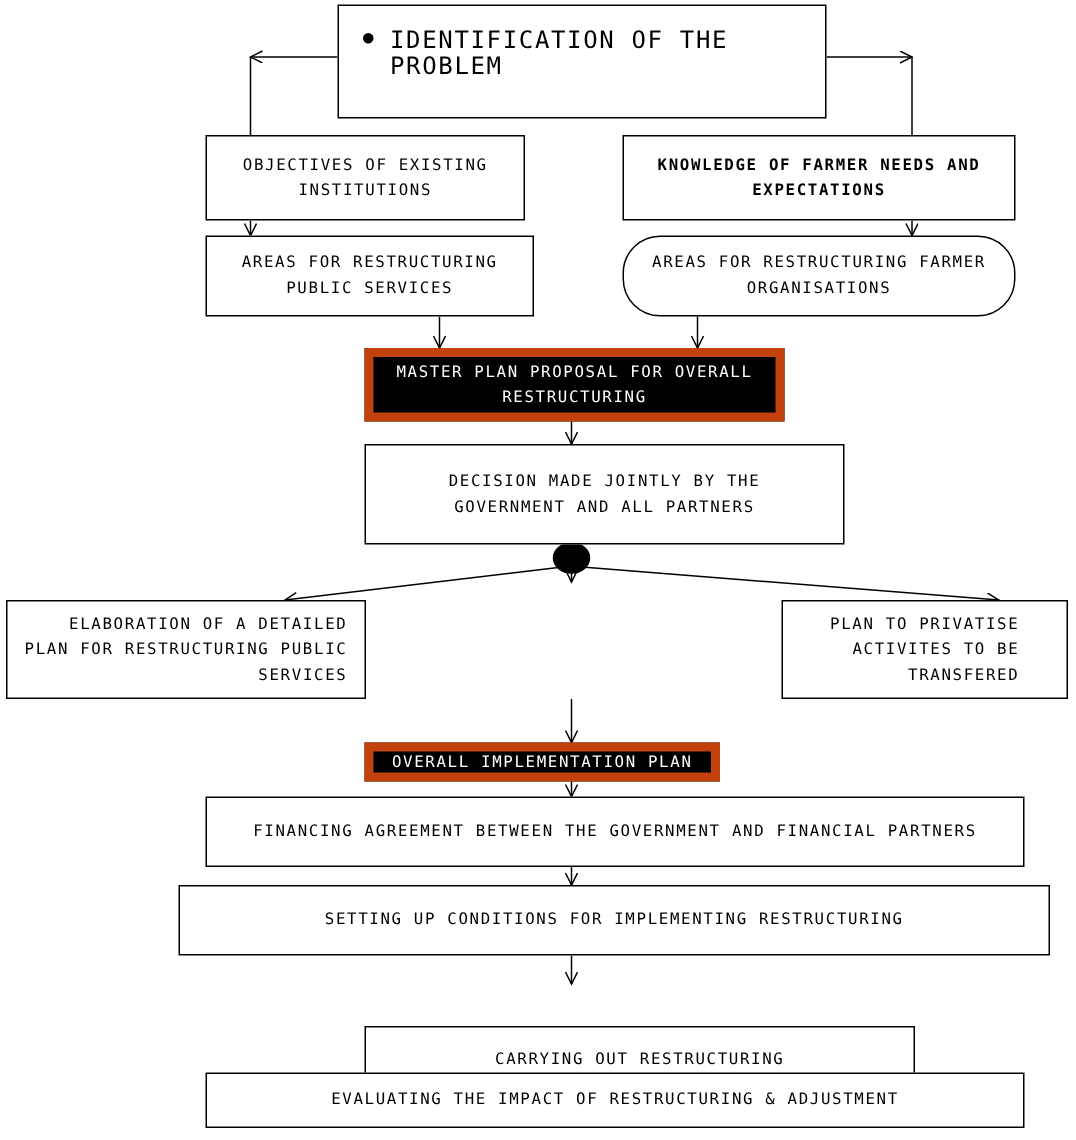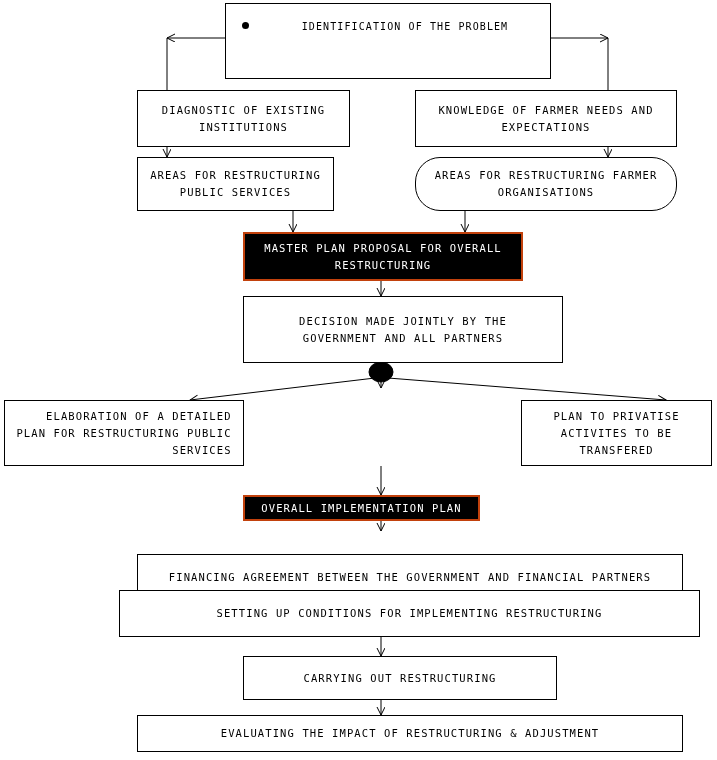--- a/index.html
+++ b/index.html
@@ -59,9 +59,9 @@
   }
   .bullet-list li {
     position: relative;
-    text-align: center;
+    text-align: left;
     margin-bottom: 14px;
-    font-size: 10px;
+    font-size: 16px;
     letter-spacing: 1.1px;
   }
   .bullet-list li .dot {

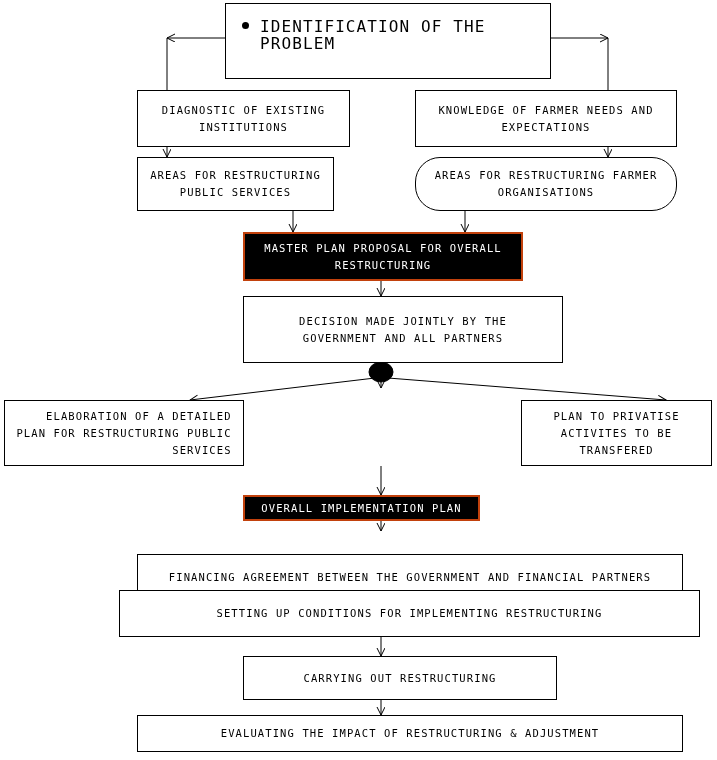--- a/index.html
+++ b/index.html
@@ -135,7 +135,7 @@
   </div>
 
   <div class="node" style="left:137px; top:90px; width:213px; height:57px;">
-    <span class="txt">DIAGNOSTIC OF EXISTING
+    <span class="txt">OBJECTIVES OF EXISTING
 INSTITUTIONS</span>
   </div>
 

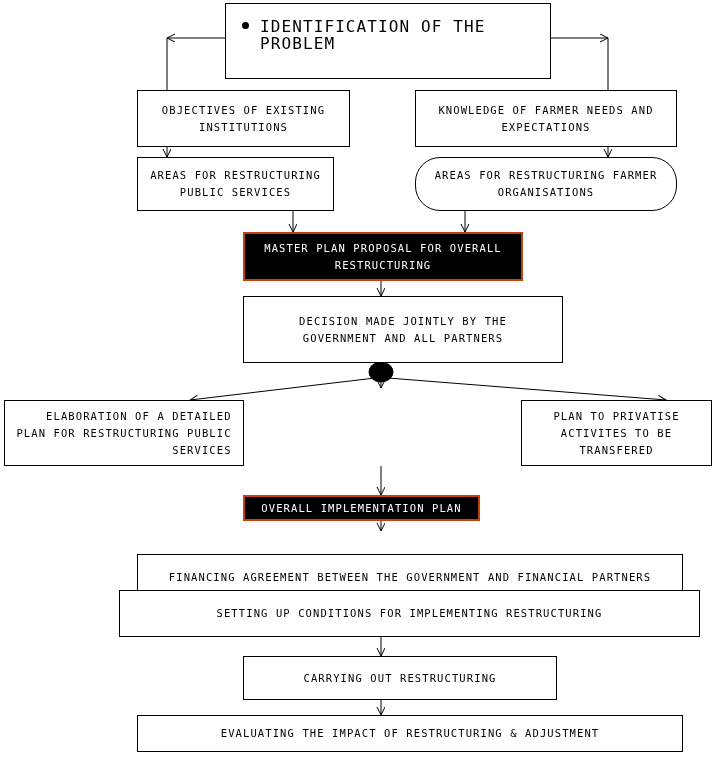--- a/index.html
+++ b/index.html
@@ -139,7 +139,7 @@
 INSTITUTIONS</span>
   </div>
 
-  <div class="node" style="left:415px; top:90px; width:262px; height:57px;">
+  <div class="node" style="left:415px; top:90px; width:262px; height:57px;font-weight:bold;">
     <span class="txt">KNOWLEDGE OF FARMER NEEDS AND
 EXPECTATIONS</span>
   </div>

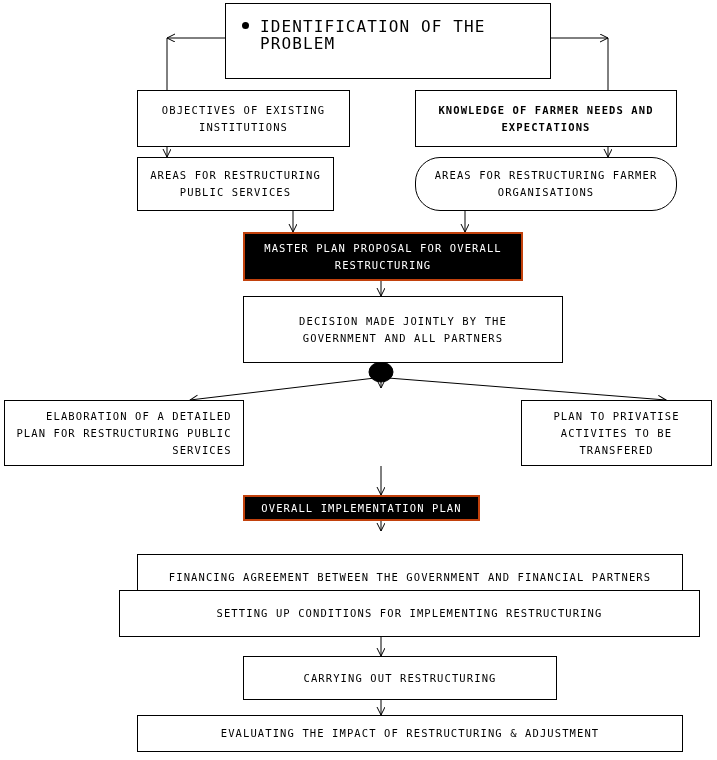--- a/index.html
+++ b/index.html
@@ -144,7 +144,7 @@
 EXPECTATIONS</span>
   </div>
 
-  <div class="node" style="left:137px; top:157px; width:197px; height:54px;">
+  <div class="node" style="left:137px; top:157px; width:219px; height:54px;">
     <span class="txt">AREAS FOR RESTRUCTURING
 PUBLIC SERVICES</span>
   </div>

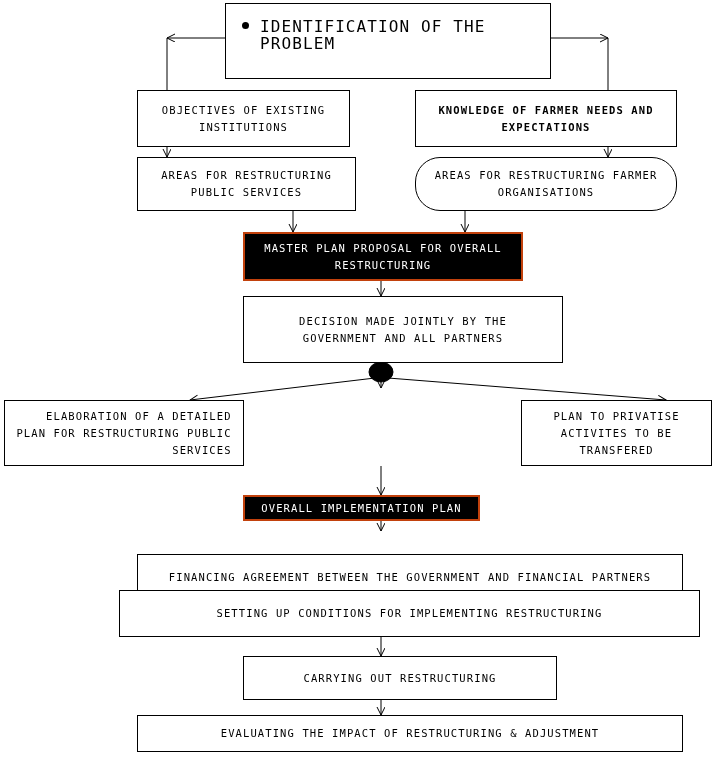--- a/index.html
+++ b/index.html
@@ -42,7 +42,7 @@
   .node.inverted {
     background: #000000;
     color: #ffffff;
-    border: 2px solid #c2410c;
+    border: 6px solid #c2410c;
   }
   .node .txt {
     display: block;

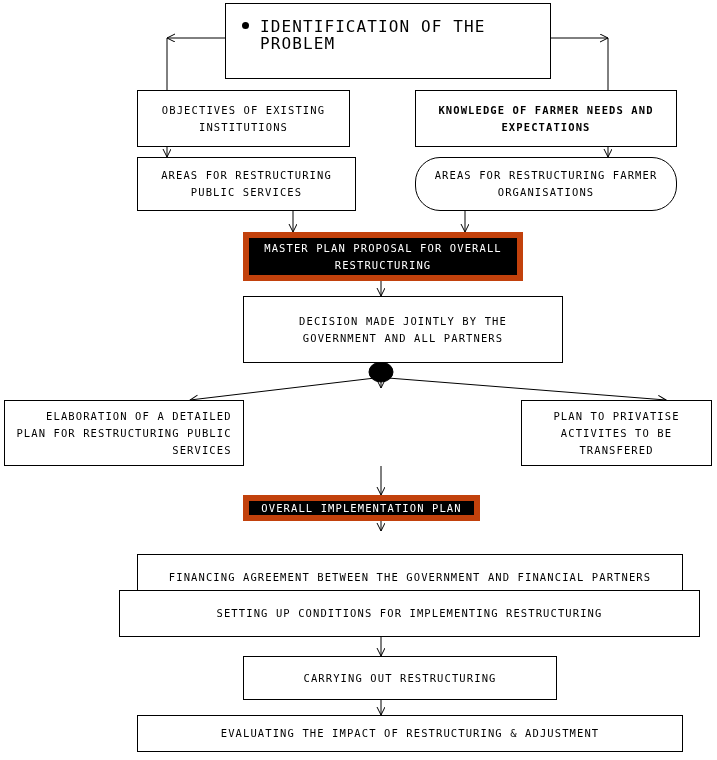--- a/index.html
+++ b/index.html
@@ -171,7 +171,7 @@
   </div>
 
 
-  <div class="node" style="left:521px; top:400px; width:191px; height:66px;">
+  <div class="node" style="left:521px; top:400px; width:191px; height:66px;text-align:right;">
     <span class="txt">PLAN TO PRIVATISE
 ACTIVITES TO BE
 TRANSFERED</span>

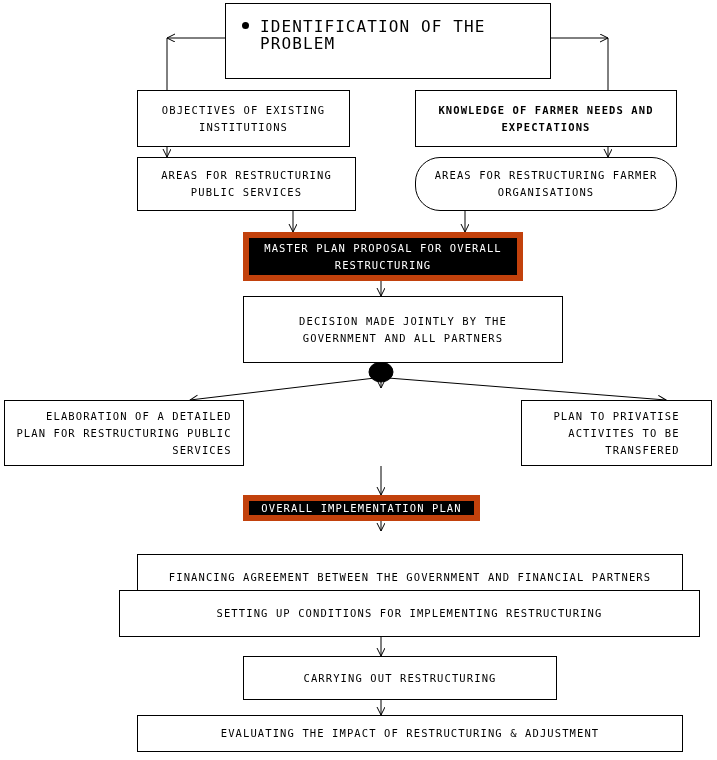--- a/index.html
+++ b/index.html
@@ -181,7 +181,7 @@
     <span class="txt">OVERALL IMPLEMENTATION PLAN</span>
   </div>
 
-  <div class="node" style="left:137px; top:531px; width:546px; height:47px;margin-top:23px;">
+  <div class="node" style="left:137px; top:531px; width:546px; height:47px;">
     <span class="txt">FINANCING AGREEMENT BETWEEN THE GOVERNMENT AND FINANCIAL PARTNERS</span>
   </div>
 

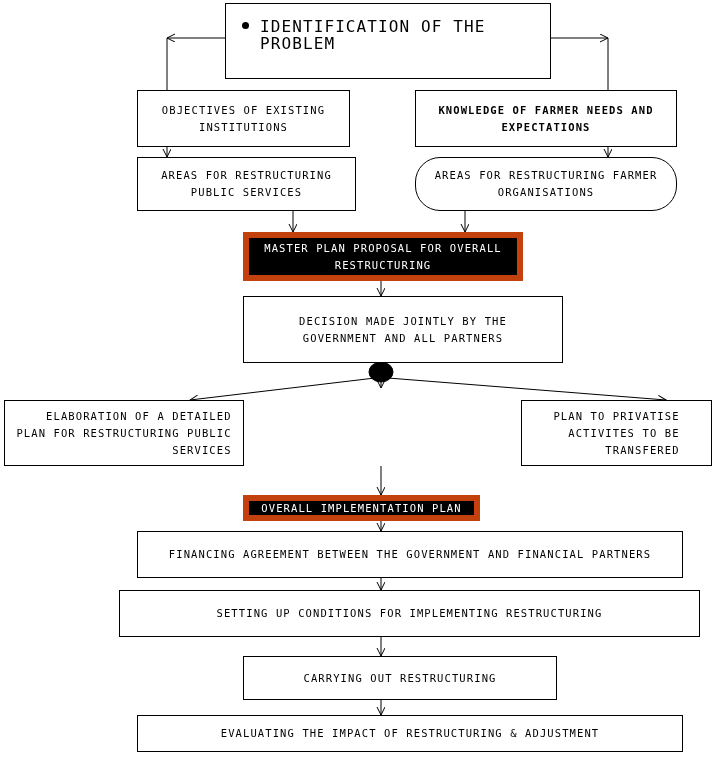--- a/index.html
+++ b/index.html
@@ -189,7 +189,7 @@
     <span class="txt">SETTING UP CONDITIONS FOR IMPLEMENTING RESTRUCTURING</span>
   </div>
 
-  <div class="node" style="left:243px; top:656px; width:314px; height:44px;">
+  <div class="node" style="left:243px; top:684px; width:367px; height:44px;">
     <span class="txt">CARRYING OUT RESTRUCTURING</span>
   </div>
 

